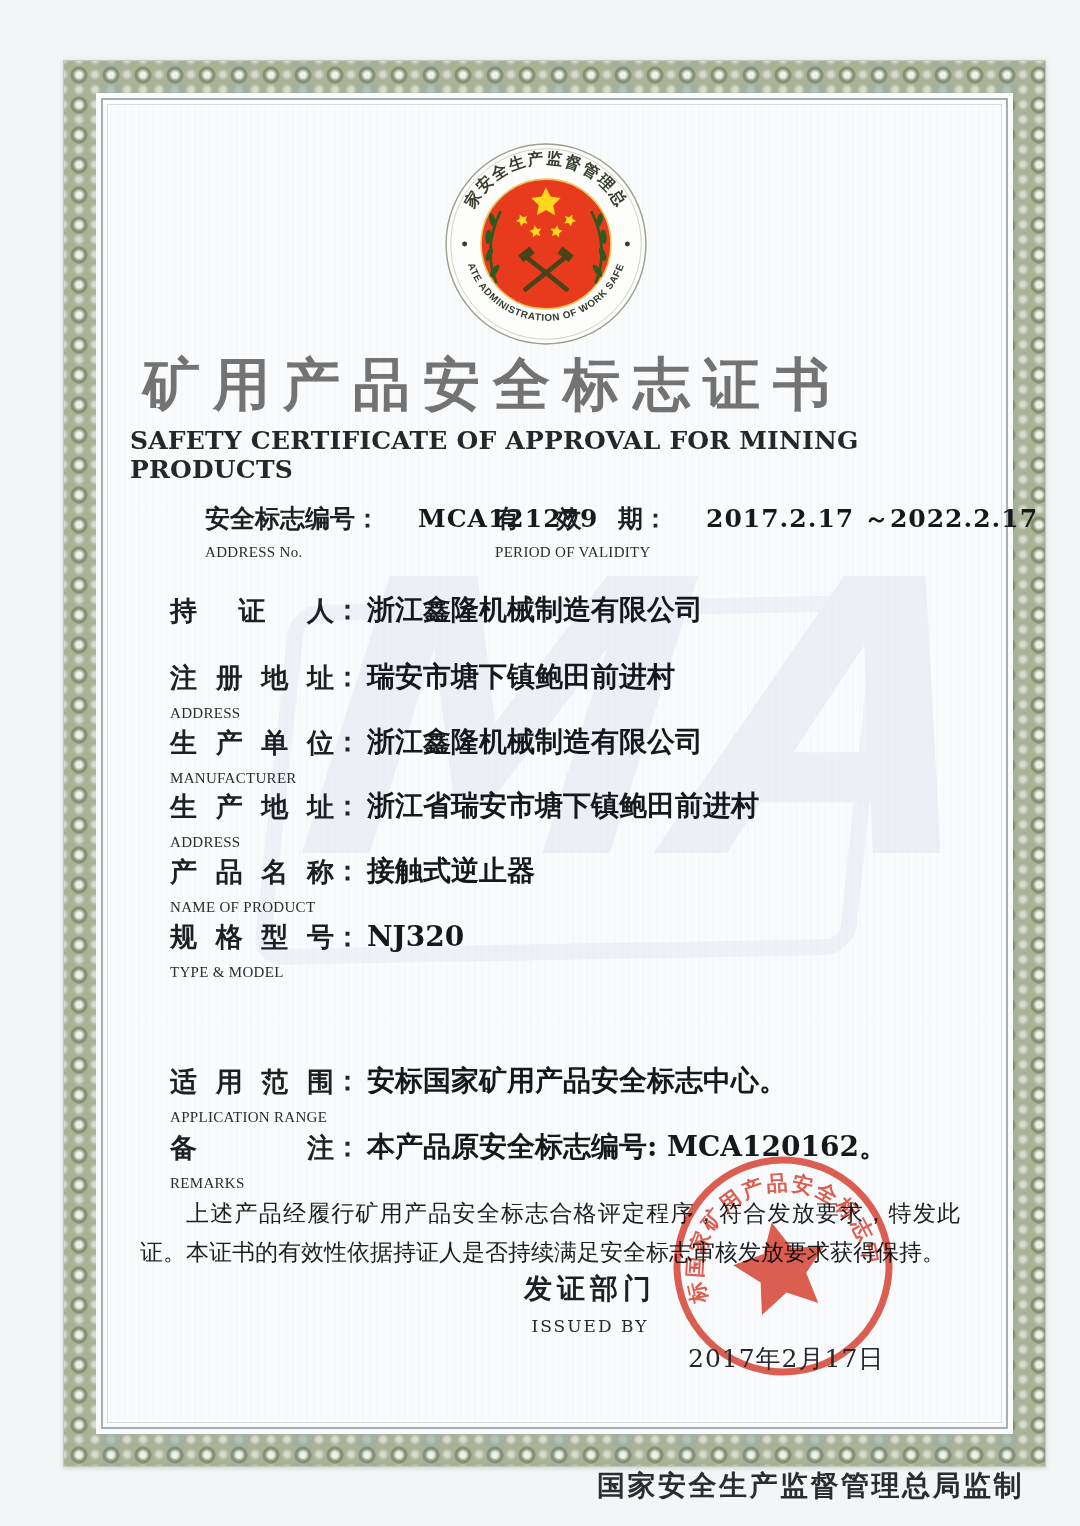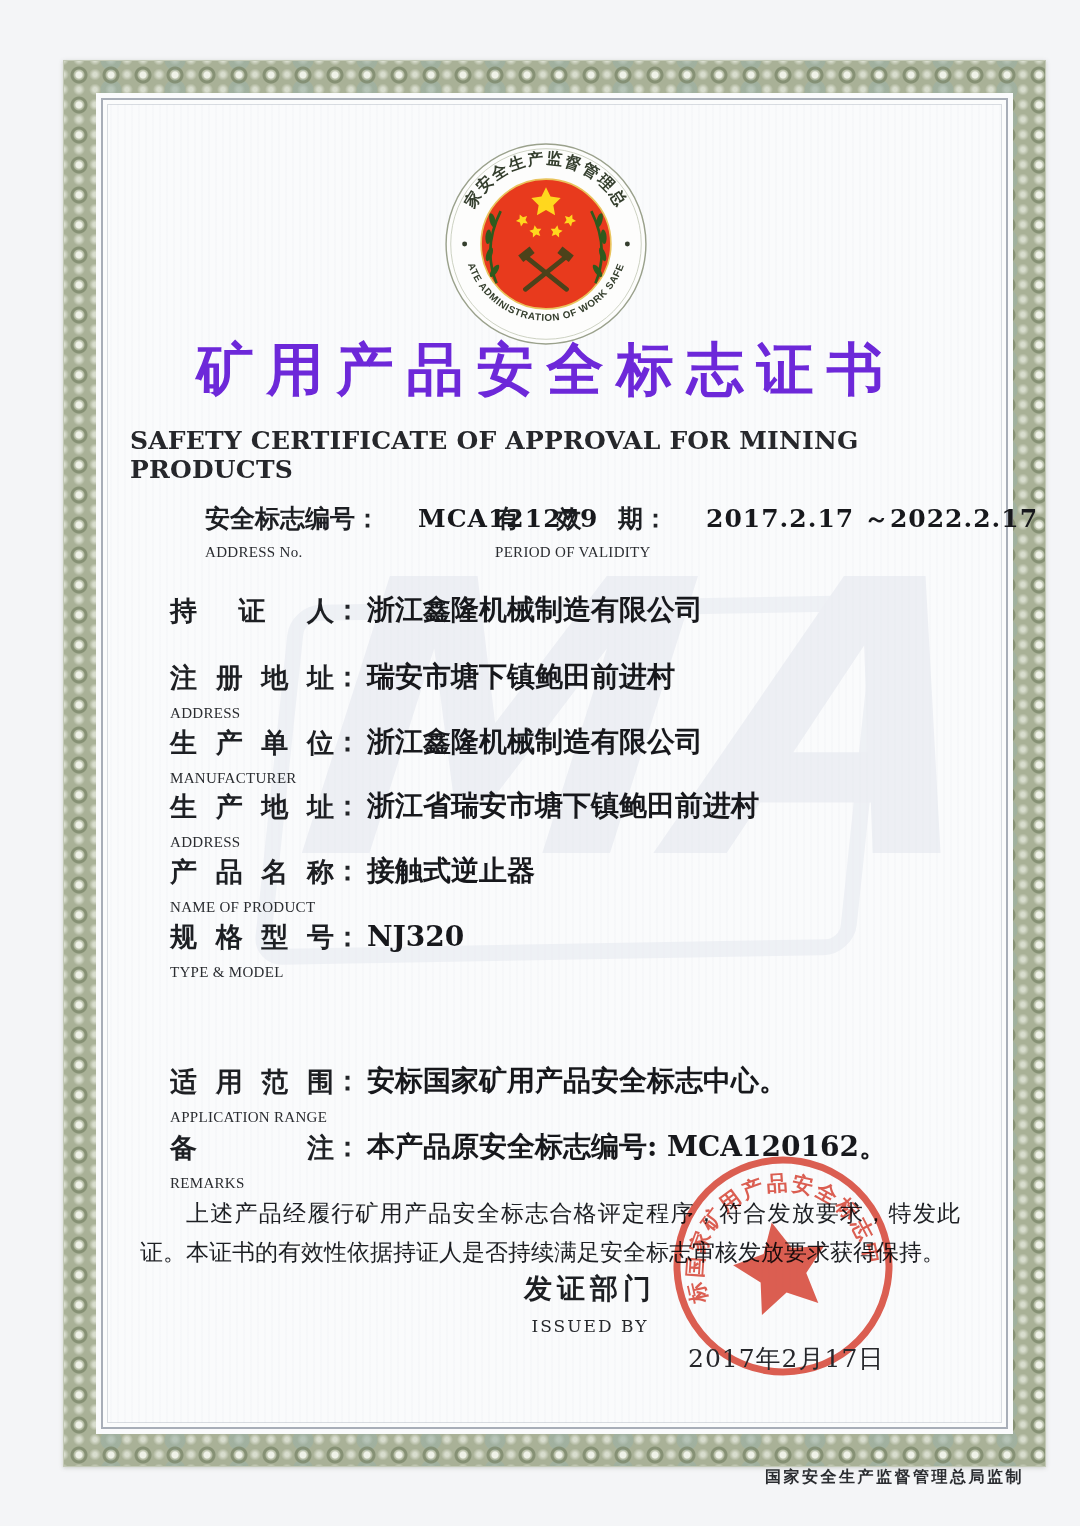--- a/index.html
+++ b/index.html
@@ -51,9 +51,9 @@
   .abs { position:absolute; }
 
   .title-zh {
-    left:130px; top:332px; width:820px; text-align:center;
+    left:130px; top:347px; width:820px; text-align:left;
     font-size:57px; font-weight:bold; letter-spacing:13px; padding-left:13px;
-    color:#6d28d9;
+    color:#737373;
   }
   .title-en {
     left:130px; top:426px; width:820px; text-align:left;

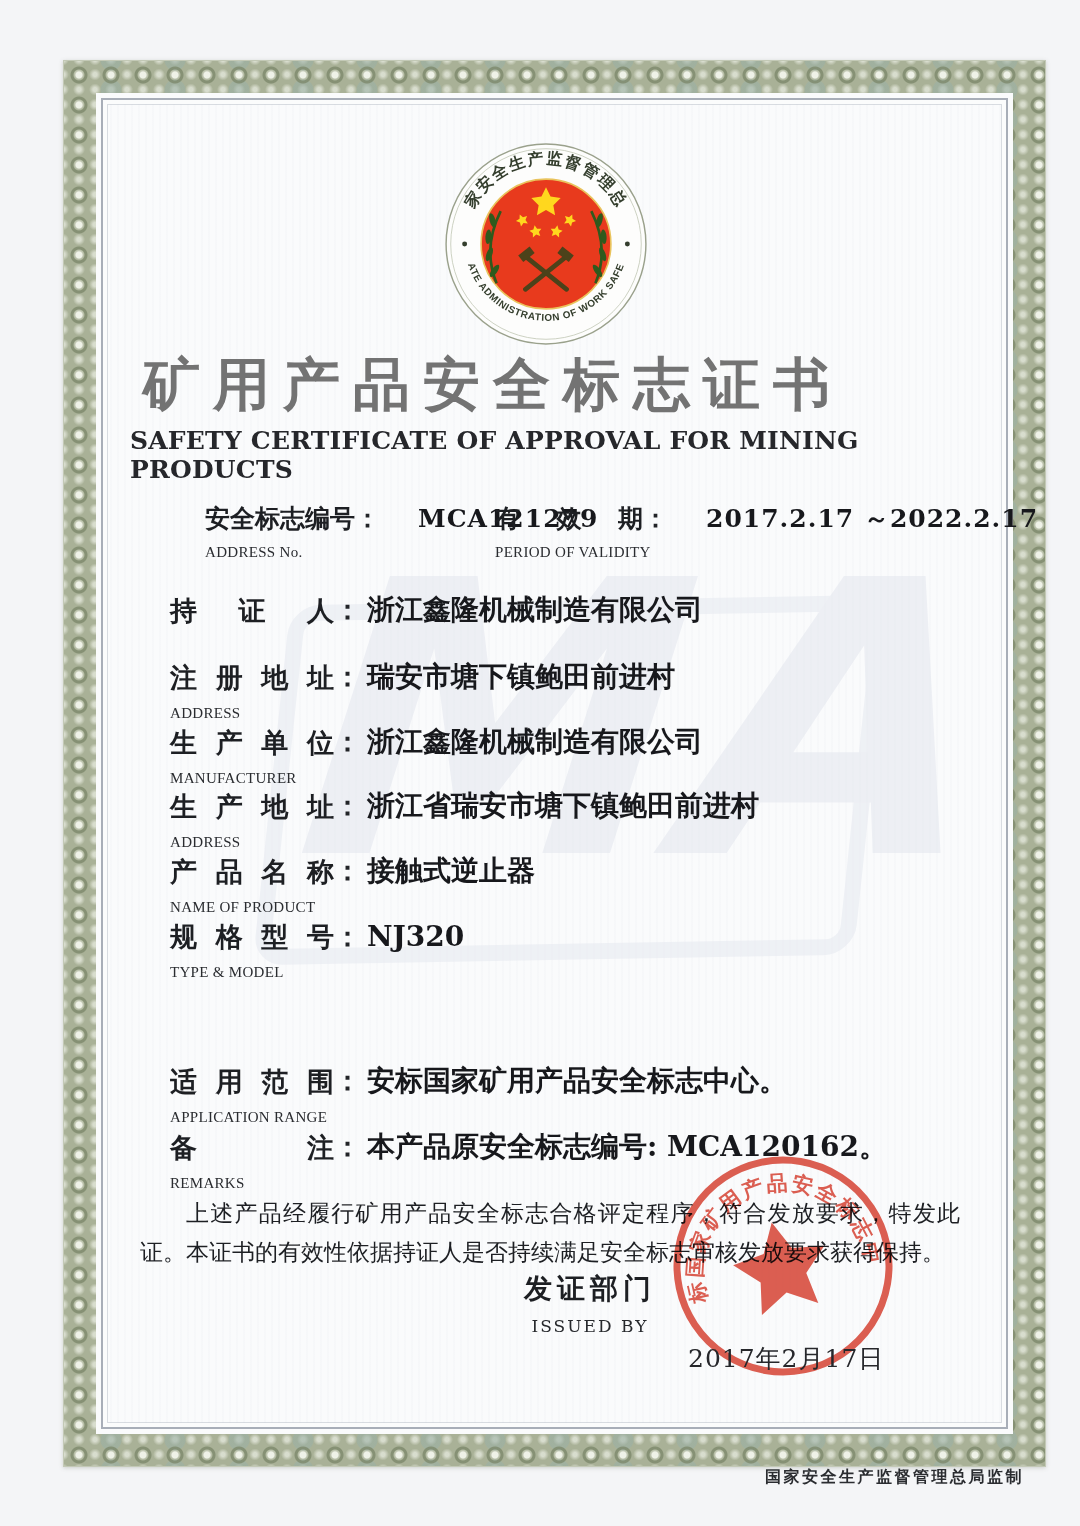--- a/index.html
+++ b/index.html
@@ -91,7 +91,7 @@
   .issue-date { left:688px; top:1342px; font-size:25px; letter-spacing:1px; color:#26272b; z-index:7; }
 
   .supervisor {
-    right:56px; top:1467px; font-size:16px; font-weight:bold; letter-spacing:2.5px; color:#2a2c30; z-index:5;
+    right:56px; top:1467px; font-size:28px; font-weight:bold; letter-spacing:2.5px; color:#2a2c30; z-index:5;
   }
   .emblem { left:443px; top:141px; width:206px; height:206px; }
 </style>

